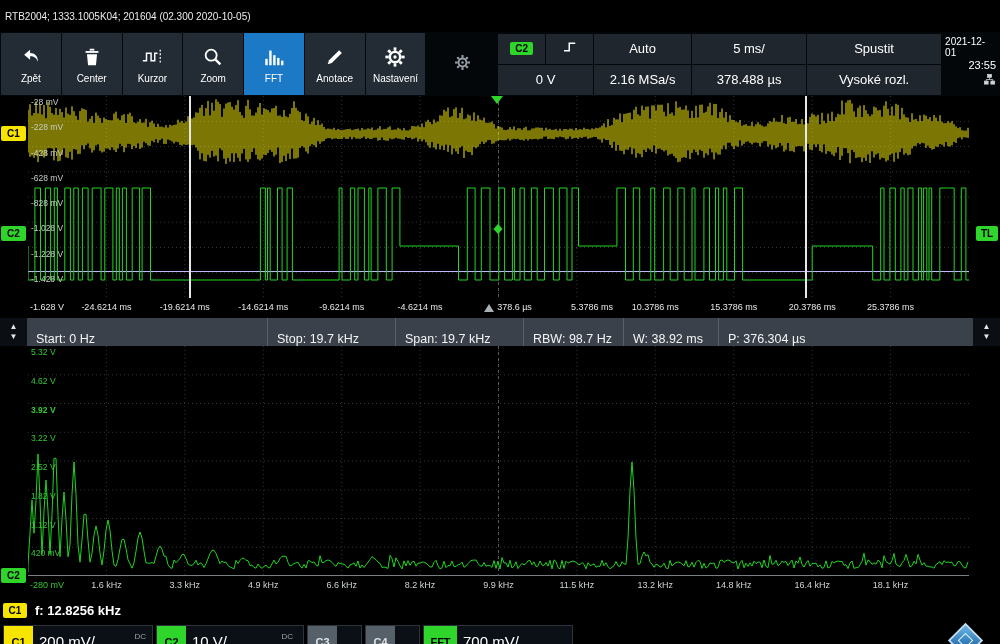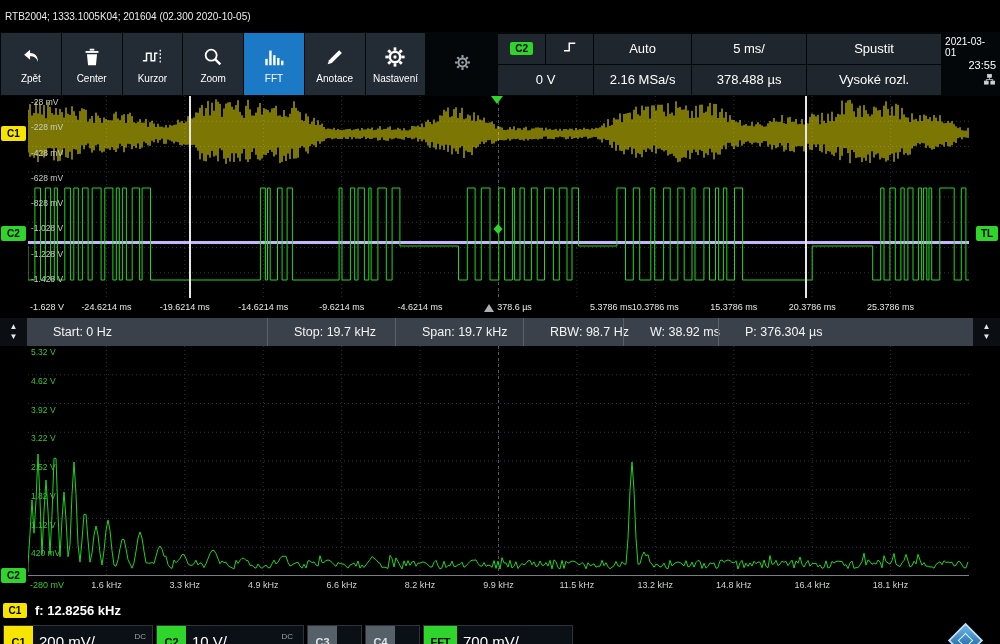--- a/index.html
+++ b/index.html
@@ -216,7 +216,7 @@
     </div>
 
     <div class="clock">
-      <span class="d">2021-03-01</span>
+      <span class="d">2021-12-01</span>
       <span class="t">23:55</span>
       <span>
         <svg viewBox="0 0 24 24" width="13" height="13" stroke="#cfd4d8" fill="#cfd4d8" stroke-width="1.4">

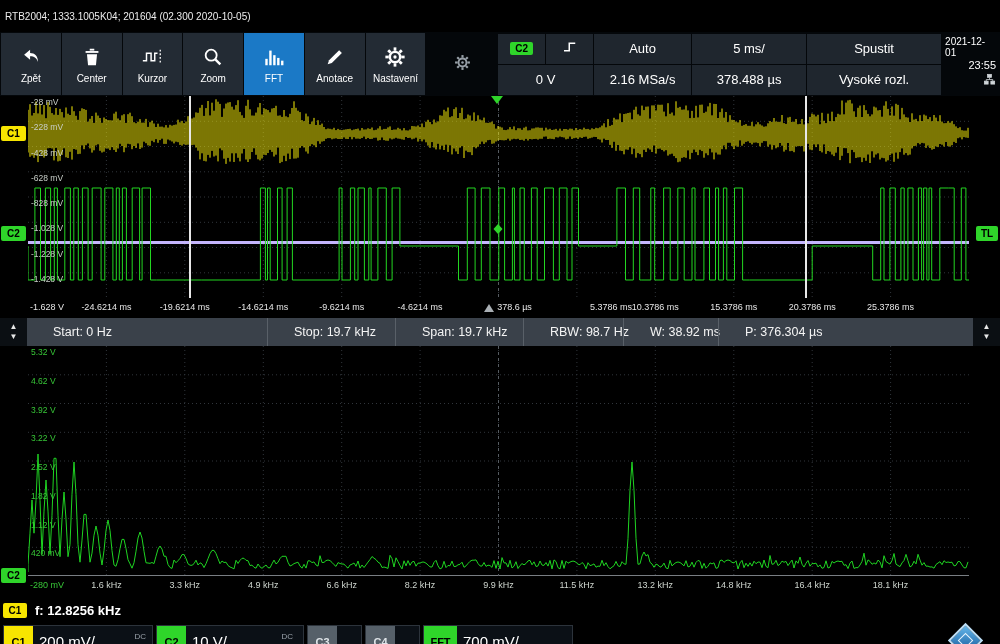--- a/index.html
+++ b/index.html
@@ -27,7 +27,7 @@
 
   
   .scope{position:relative;height:222px;background:#000}
-  .scope .plot{position:absolute;left:28px;top:0;width:941px;height:148px;border-bottom:3px solid #c4b5fd}
+  .scope .plot{position:absolute;left:28px;top:0;width:941px;height:176px;border-bottom:1px solid #c4b5fd}
   .labels-layer{position:absolute;left:0;top:0;right:0;bottom:0;pointer-events:none}
   .vlab{position:absolute;left:3px;font-size:8.5px;color:#c8cec8;white-space:nowrap}
   .fftvlab{position:absolute;left:3px;font-size:8.5px;color:#37c737;white-space:nowrap}

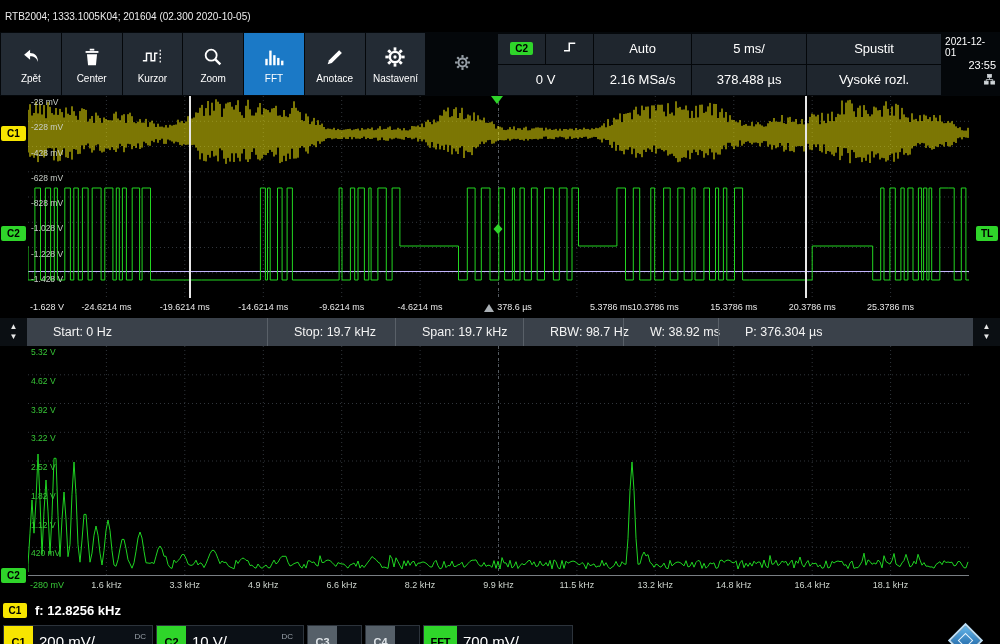--- a/index.html
+++ b/index.html
@@ -284,7 +284,7 @@
           <span class="tlab" style="left: 341.7px;">-9.6214 ms</span>
           <span class="tlab" style="left: 420.1px;">-4.6214 ms</span>
           <span class="tlab" style="left: 514.5px;">378.6 µs</span>
-          <span class="tlab" style="left: 591px; padding-left: 40px;">5.3786 ms</span>
+          <span class="tlab" style="left: 572px; padding-left: 40px;">5.3786 ms</span>
           <span class="tlab" style="left: 655.3px;">10.3786 ms</span>
           <span class="tlab" style="left: 733.8px;">15.3786 ms</span>
           <span class="tlab" style="left: 812.2px;">20.3786 ms</span>

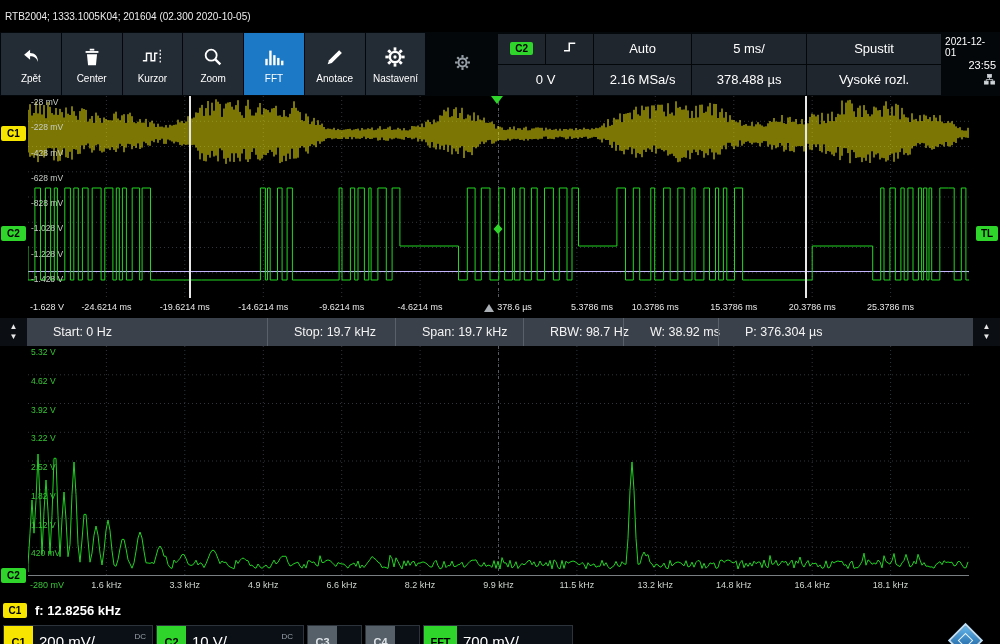--- a/index.html
+++ b/index.html
@@ -45,7 +45,7 @@
   
   .fftbar{height:28px;background:#3a414a;display:flex;align-items:stretch}
   .spin{width:27px;background:#0b0f13;display:flex;flex-direction:column;align-items:center;justify-content:center;gap:2px;color:#e8e8e8;font-size:8px;line-height:1;cursor:pointer}
-  .fftbar .field{display:flex;align-items:center;padding-left:26px;font-size:12.5px;color:#f4f4f4;border-left:1px solid #596068;white-space:nowrap}
+  .fftbar .field{display:flex;align-items:flex-end;padding-left:9px;font-size:12.5px;color:#f4f4f4;border-left:1px solid #596068;white-space:nowrap}
   .field.f0{width:240px;border-left:none}
   .field.f1{width:128px}.field.f2{width:130px}.field.f3{width:128px}
   .field.f4{width:100px}.field.f5{width:95px}.field.f6{flex:1}

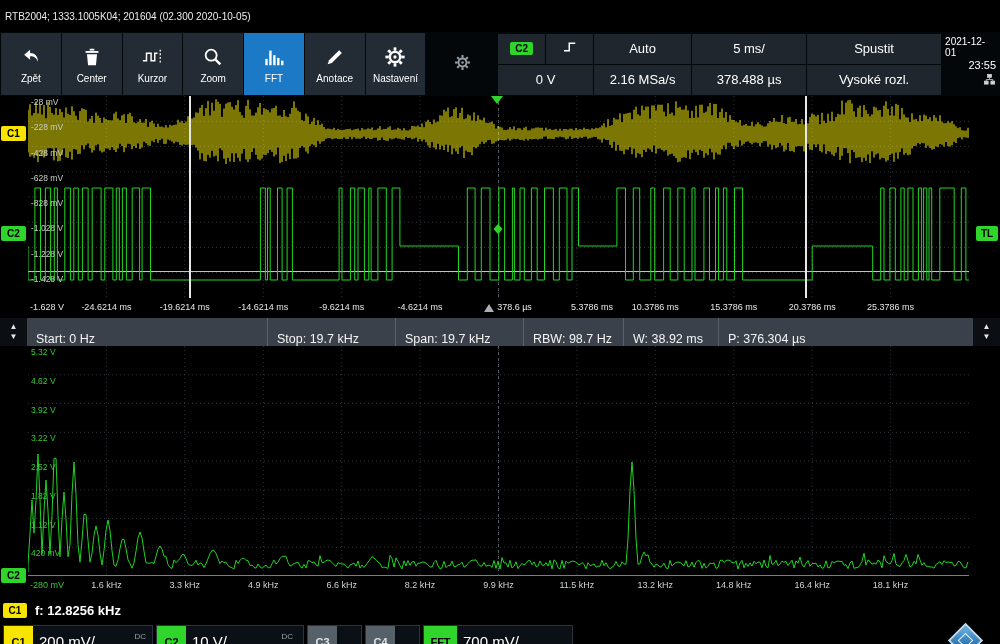--- a/index.html
+++ b/index.html
@@ -351,7 +351,7 @@
       <div class="labels-layer" id="fft-vlabels">
           <span class="fftvlab" style="top: 1px;">5.32 V</span>
           <span class="fftvlab" style="top: 29.75px;">4.62 V</span>
-          <span class="fftvlab" style="top: 58.5px;">3.92 V</span>
+          <span class="fftvlab" style="top: 58.5px; font-weight: bold;">3.92 V</span>
           <span class="fftvlab" style="top: 87.25px;">3.22 V</span>
           <span class="fftvlab" style="top: 116px;">2.52 V</span>
           <span class="fftvlab" style="top: 144.75px;">1.82 V</span>

